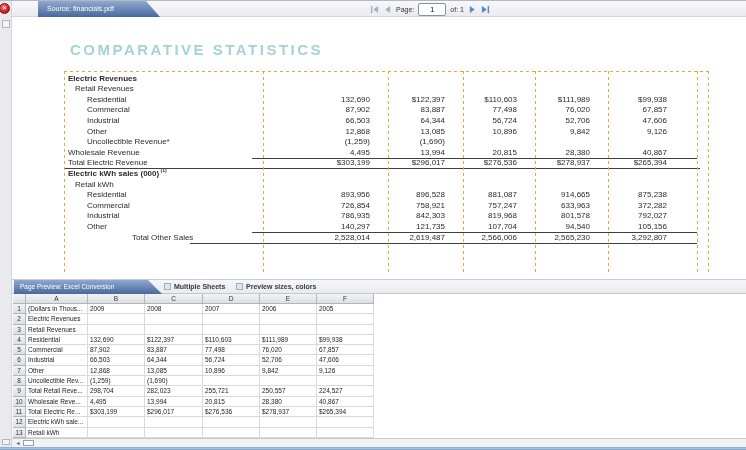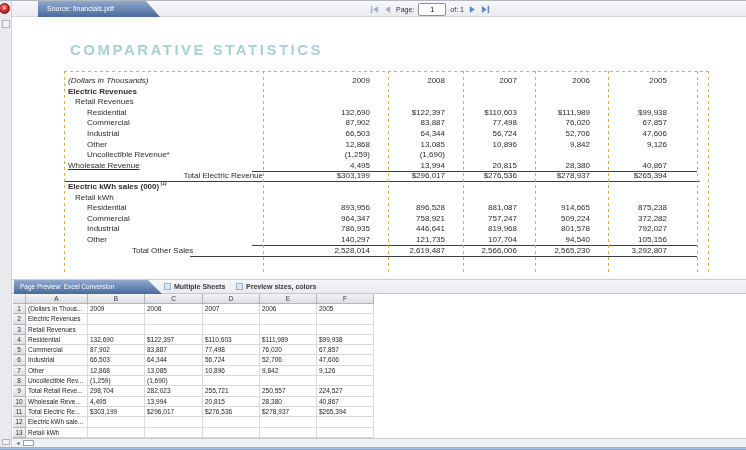--- a/index.html
+++ b/index.html
@@ -132,14 +132,6 @@
     <div id="pdf-table">
       <div class="hdash"></div>
       <div id="pdf-rows">
-          <div class="prow i years">
-            <span class="lab" style="padding-left: 4px;">(Dollars in Thousands)</span>
-            <span class="v" style="width: 125px;">2009</span>
-            <span class="v" style="width: 75px;">2008</span>
-            <span class="v" style="width: 72px;">2007</span>
-            <span class="v" style="width: 73px;">2006</span>
-            <span class="v c5" style="width: 89px;">2005</span>
-          </div>
           <div class="prow b">
             <span class="lab" style="padding-left: 4px;">Electric Revenues</span>
             <span class="v" style="width: 125px;"></span>

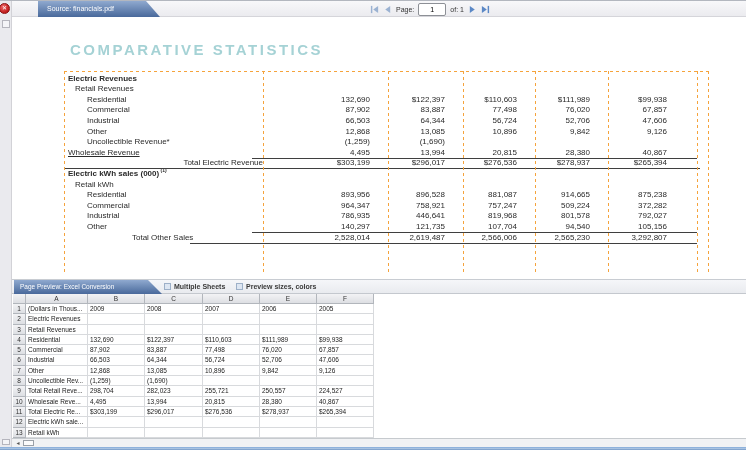--- a/index.html
+++ b/index.html
@@ -189,7 +189,7 @@
             <span class="v c5" style="width: 89px;"></span>
           </div>
           <div class="prow">
-            <span class="lab" style="padding-left: 4px; text-decoration: underline;">Wholesale Revenue</span>
+            <span class="lab" style="padding-left: 4px;">Wholesale Revenue</span>
             <span class="v" style="width: 125px;">4,495</span>
             <span class="v" style="width: 75px;">13,994</span>
             <span class="v" style="width: 72px;">20,815</span>

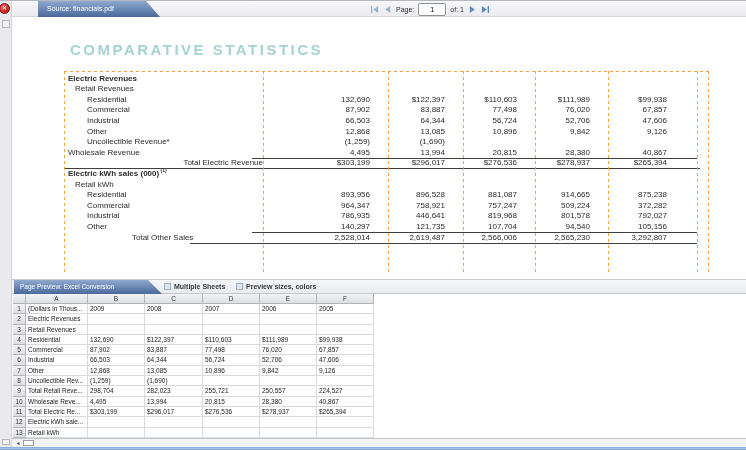--- a/index.html
+++ b/index.html
@@ -197,7 +197,7 @@
             <span class="v c5" style="width: 89px;">40,867</span>
           </div>
           <div class="prow">
-            <span class="lab" style="padding-left: 4px; text-align: right;">Total Electric Revenue</span>
+            <span class="lab" style="padding-left: 4px;">Total Electric Revenue</span>
             <span class="v" style="width: 125px;">$303,199</span>
             <span class="v" style="width: 75px;">$296,017</span>
             <span class="v" style="width: 72px;">$276,536</span>

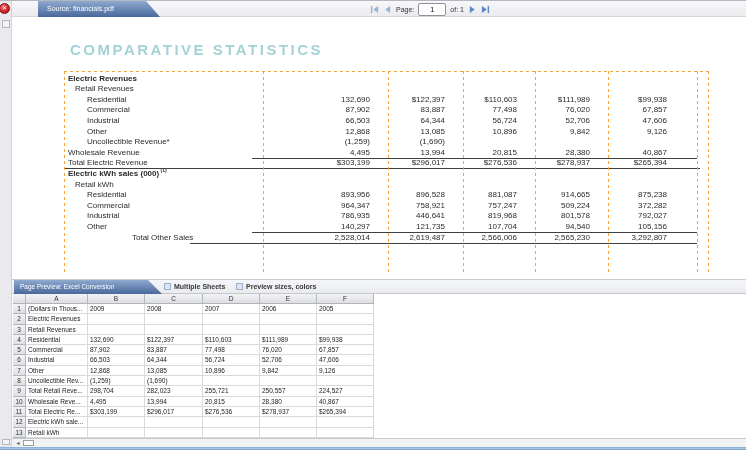--- a/index.html
+++ b/index.html
@@ -232,7 +232,7 @@
           </div>
           <div class="prow">
             <span class="lab" style="padding-left: 23px;">Commercial</span>
-            <span class="v" style="width: 125px;">964,347</span>
+            <span class="v" style="width: 125px;">726,854</span>
             <span class="v" style="width: 75px;">758,921</span>
             <span class="v" style="width: 72px;">757,247</span>
             <span class="v" style="width: 73px;">509,224</span>

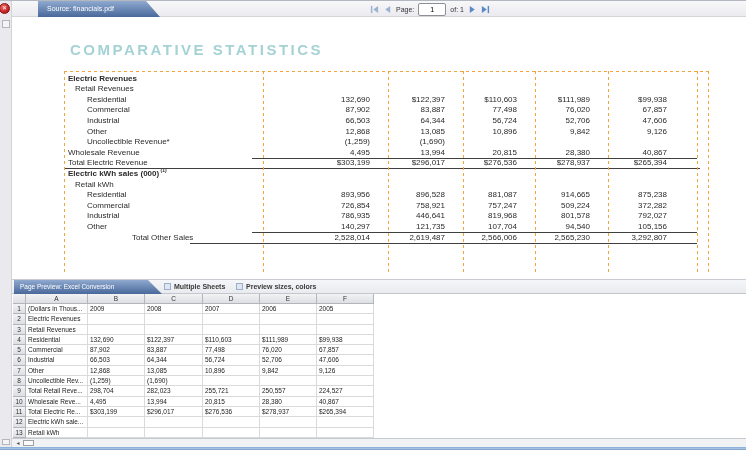--- a/index.html
+++ b/index.html
@@ -235,7 +235,7 @@
             <span class="v" style="width: 125px;">726,854</span>
             <span class="v" style="width: 75px;">758,921</span>
             <span class="v" style="width: 72px;">757,247</span>
-            <span class="v" style="width: 73px;">509,224</span>
+            <span class="v" style="width: 73px;">633,963</span>
             <span class="v c5" style="width: 89px;">372,282</span>
           </div>
           <div class="prow">

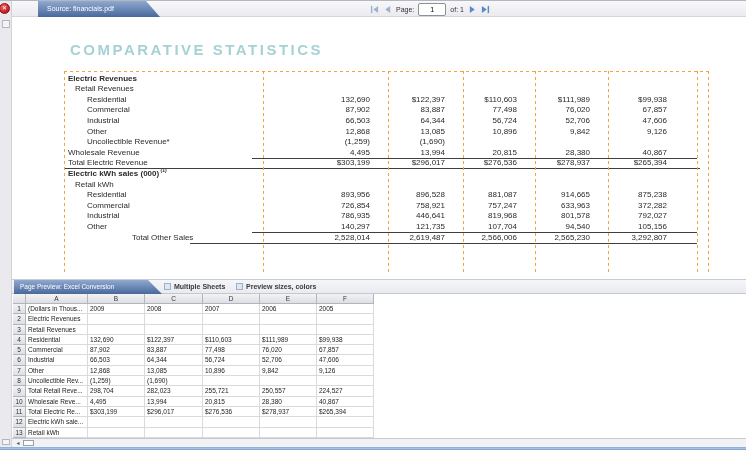--- a/index.html
+++ b/index.html
@@ -241,7 +241,7 @@
           <div class="prow">
             <span class="lab" style="padding-left: 23px;">Industrial</span>
             <span class="v" style="width: 125px;">786,935</span>
-            <span class="v" style="width: 75px;">446,641</span>
+            <span class="v" style="width: 75px;">842,303</span>
             <span class="v" style="width: 72px;">819,968</span>
             <span class="v" style="width: 73px;">801,578</span>
             <span class="v c5" style="width: 89px;">792,027</span>

